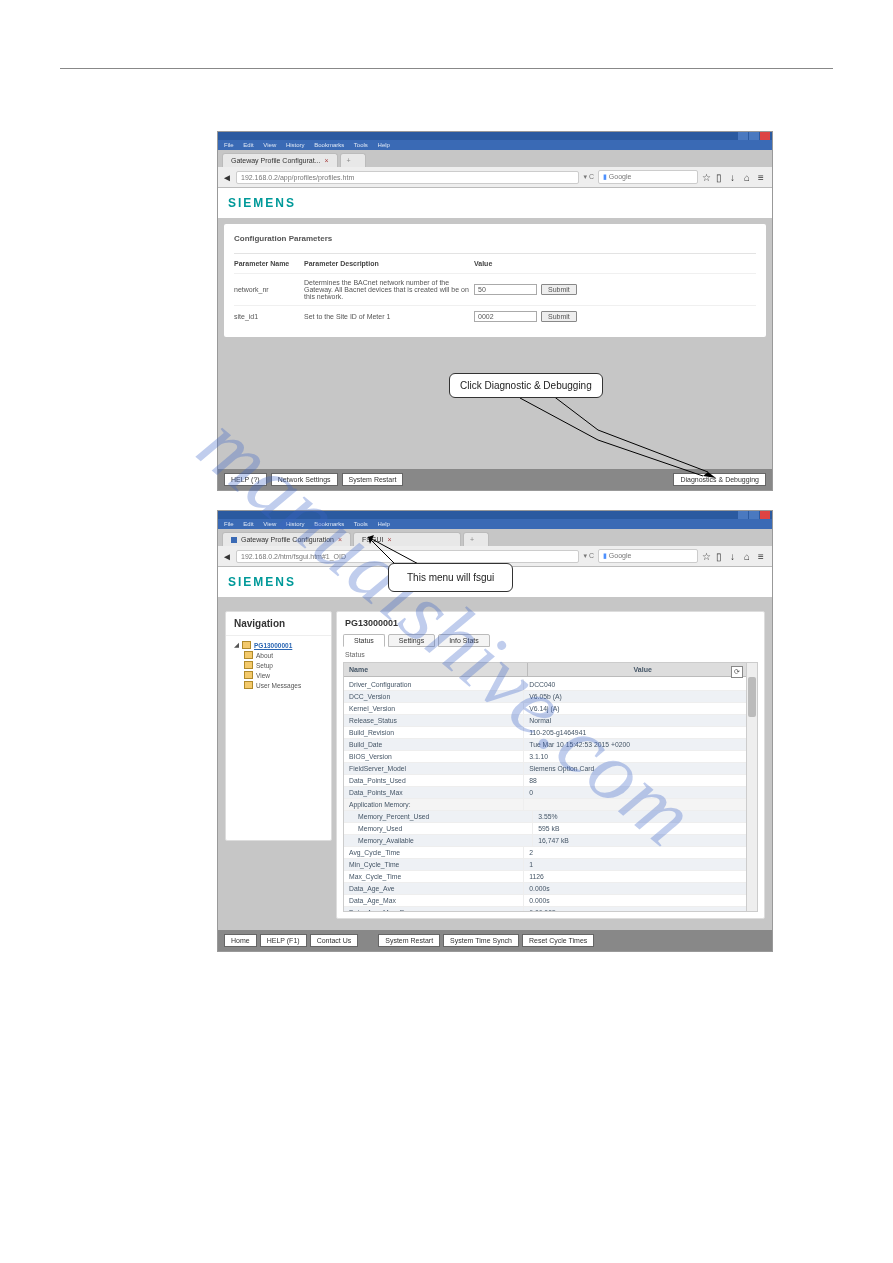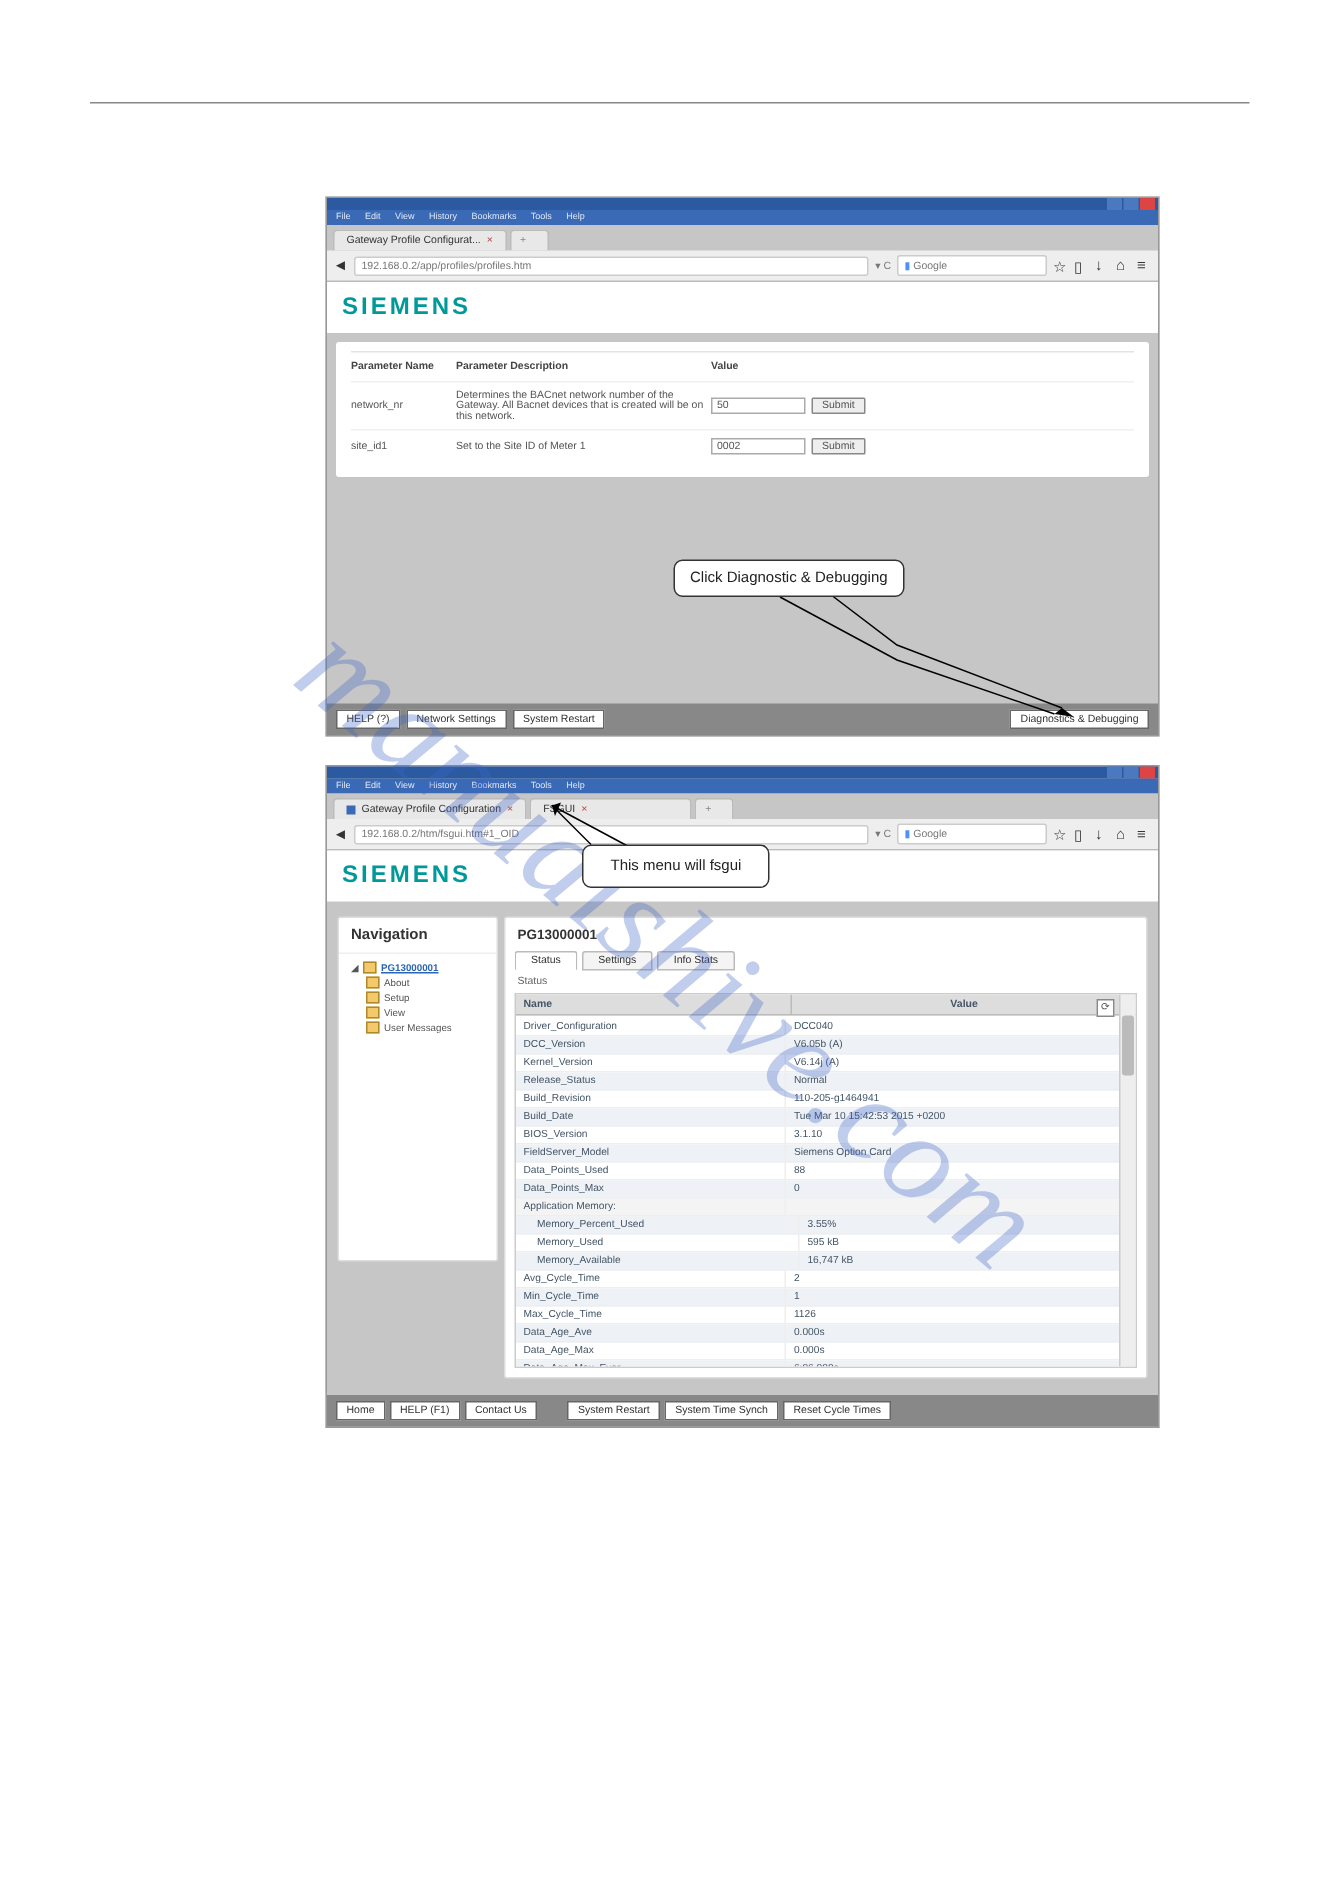--- a/index.html
+++ b/index.html
@@ -24,7 +24,7 @@
   .addr .srch{width:90px;background:#fff;border:1px solid #ccc;border-radius:2px;font-size:7px;padding:2px 4px;color:#777}
   .addr .ic{width:10px;height:10px;display:inline-block}
   .hdr{background:#fff;padding:8px 10px}
-  .siemens{color:#009999;font-weight:bold;letter-spacing:2px;font-size:16px}
+  .siemens{color:#009999;font-weight:bold;letter-spacing:2px;font-size:12px}
   .content1{background:#fff;margin:6px;border-radius:2px;padding:6px 10px 10px 10px;min-height:65px}
   .cfgtitle{font-size:8px;font-weight:bold;color:#555;padding:4px 0 10px 0}
   .tblhdr{display:flex;font-size:7px;font-weight:bold;color:#444;border-top:1px solid #e3e3e3;padding:6px 0}

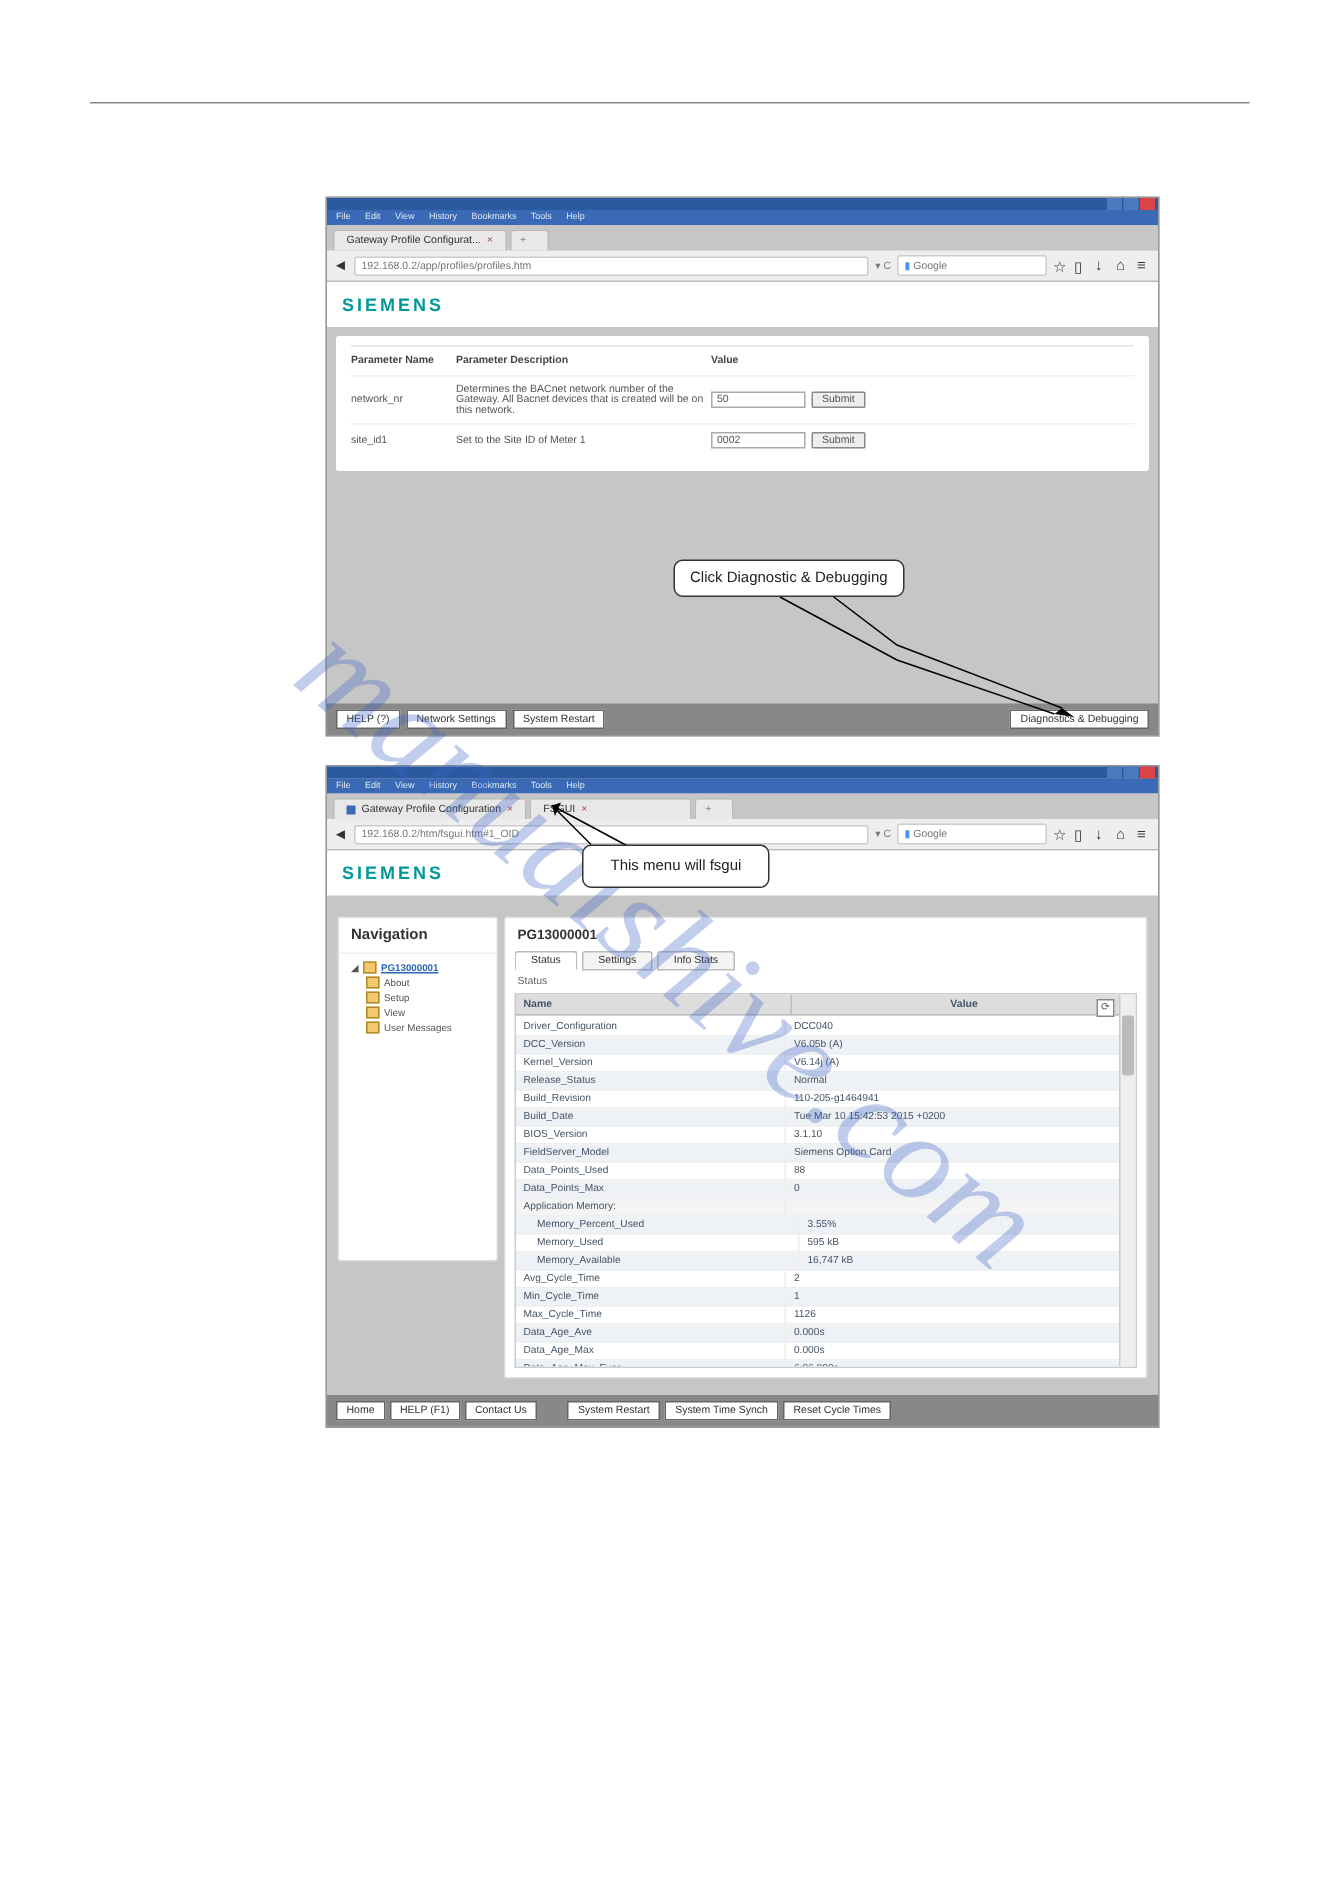--- a/index.html
+++ b/index.html
@@ -116,6 +116,7 @@
       <span class="siemens">SIEMENS</span>
     </div>
     <div class="content1">
+      <div class="cfgtitle">Configuration Parameters</div>
       <div class="tblhdr">
         <div class="c1">Parameter Name</div>
         <div class="c2">Parameter Description</div>

